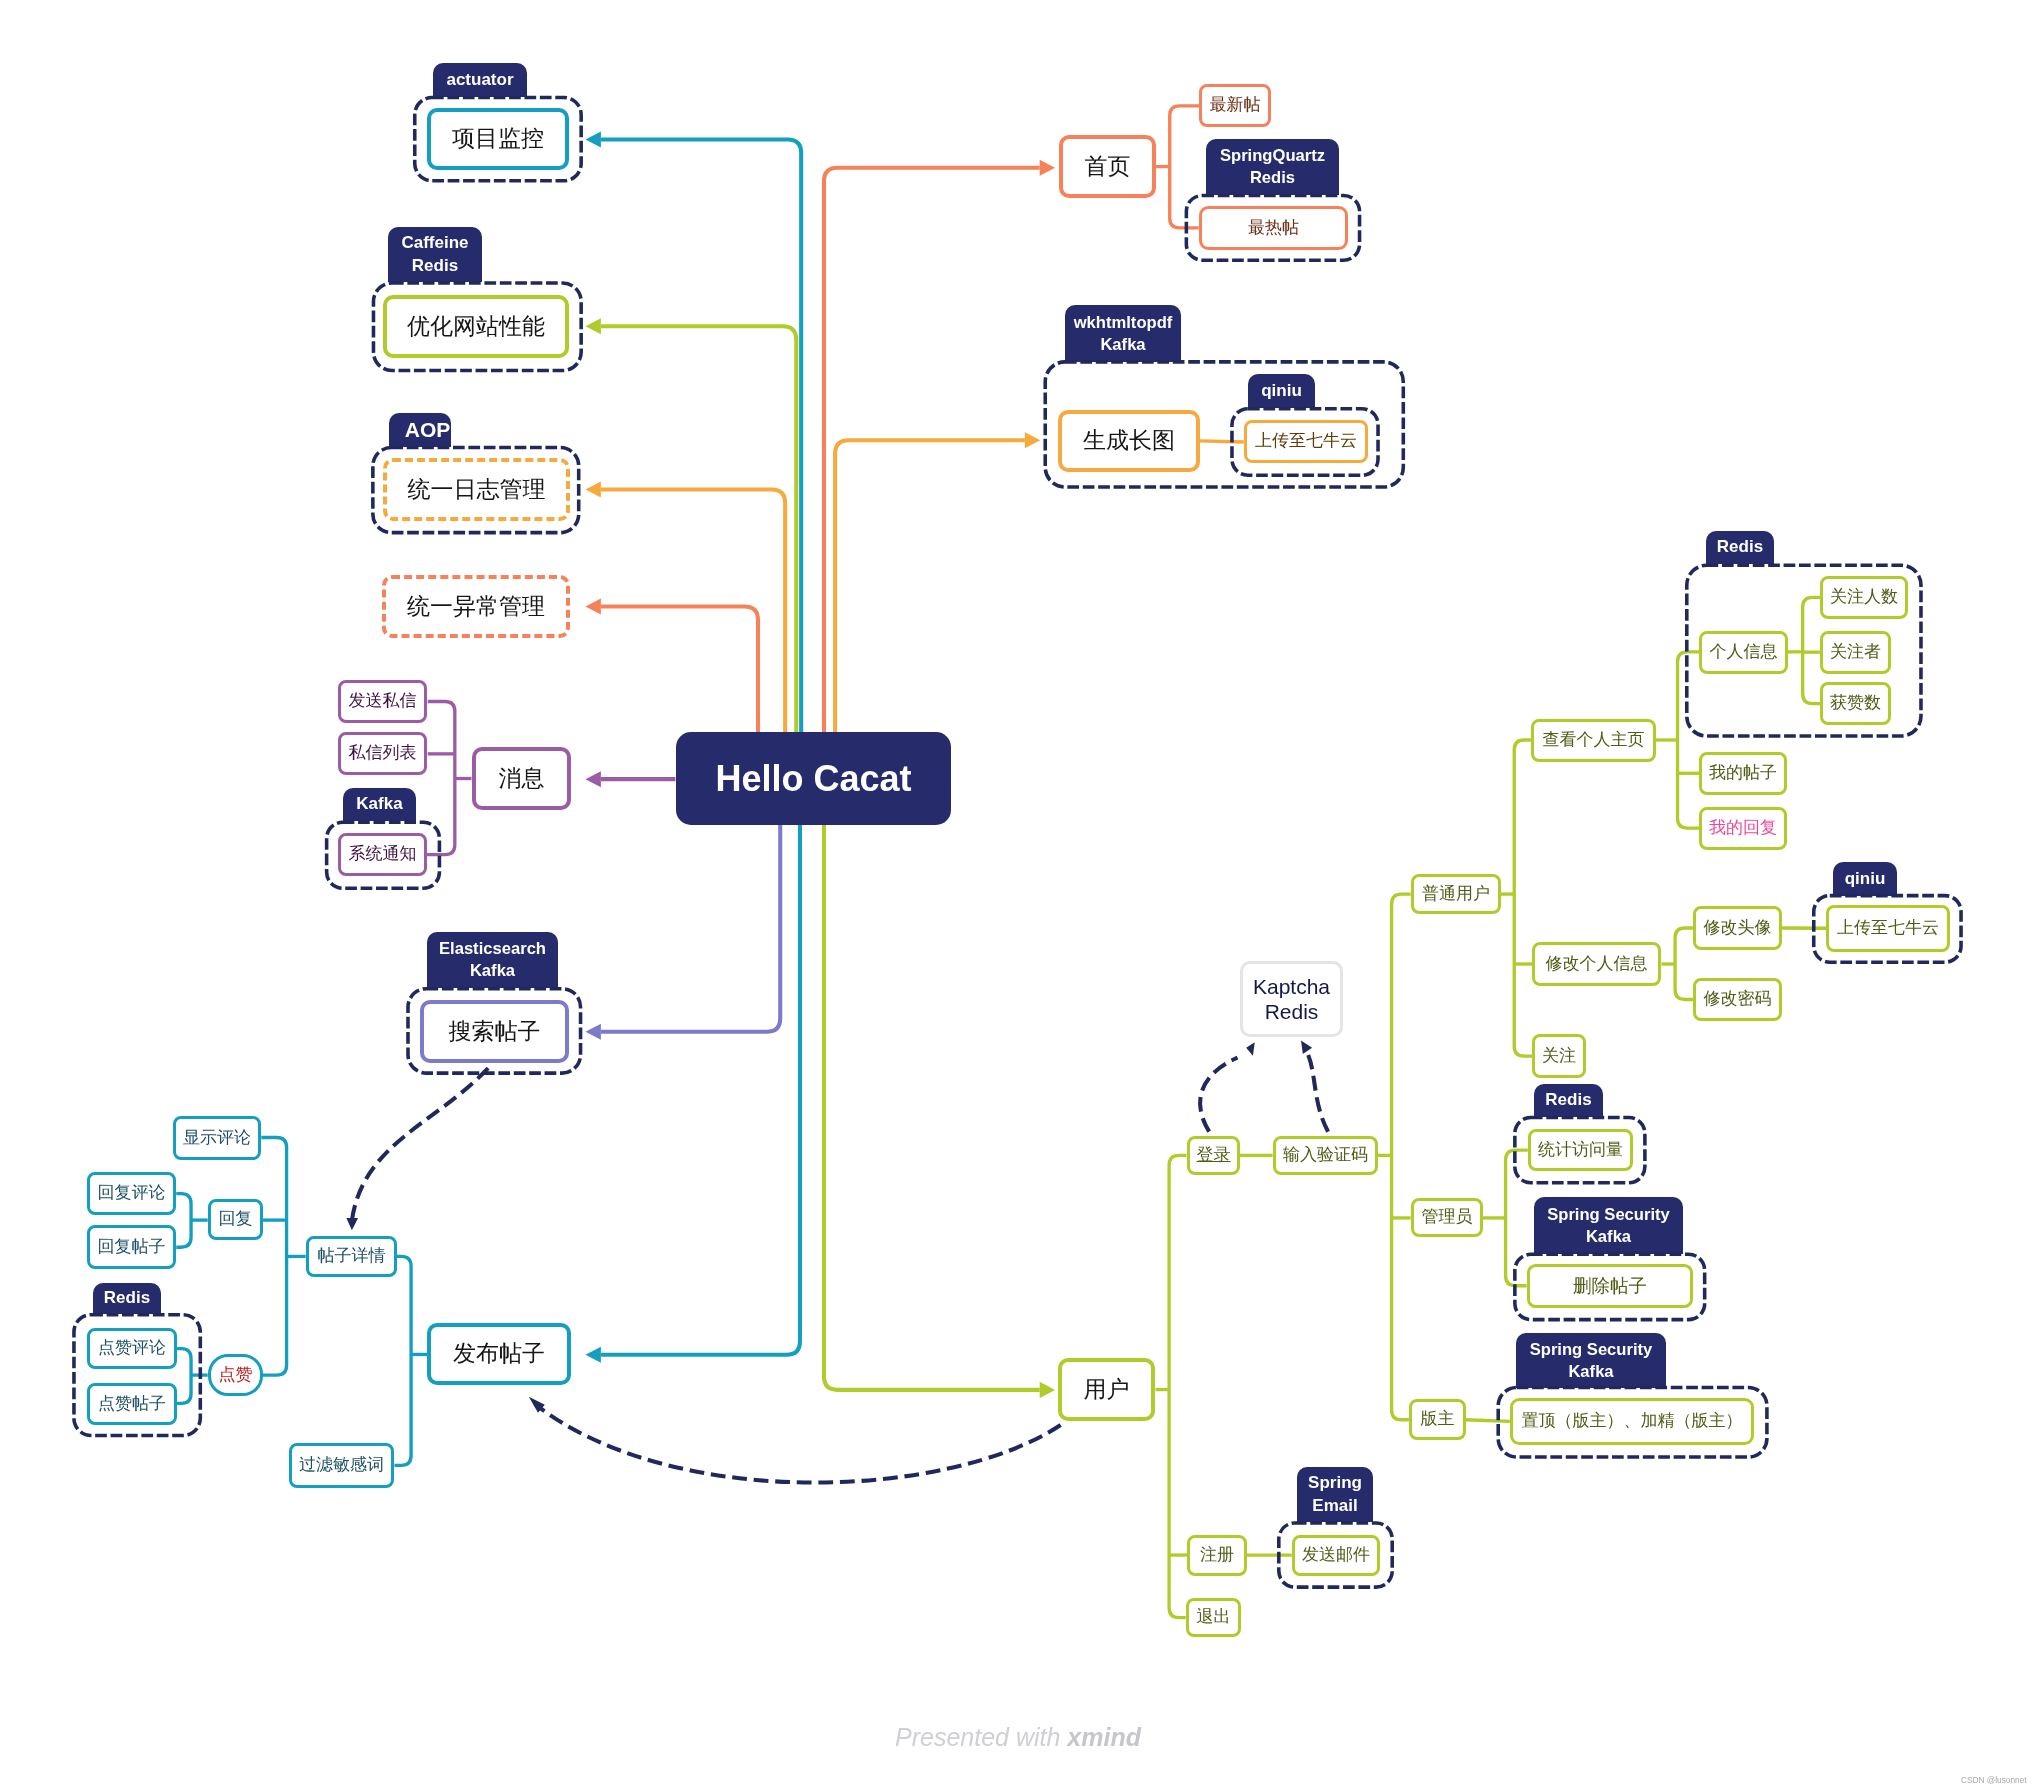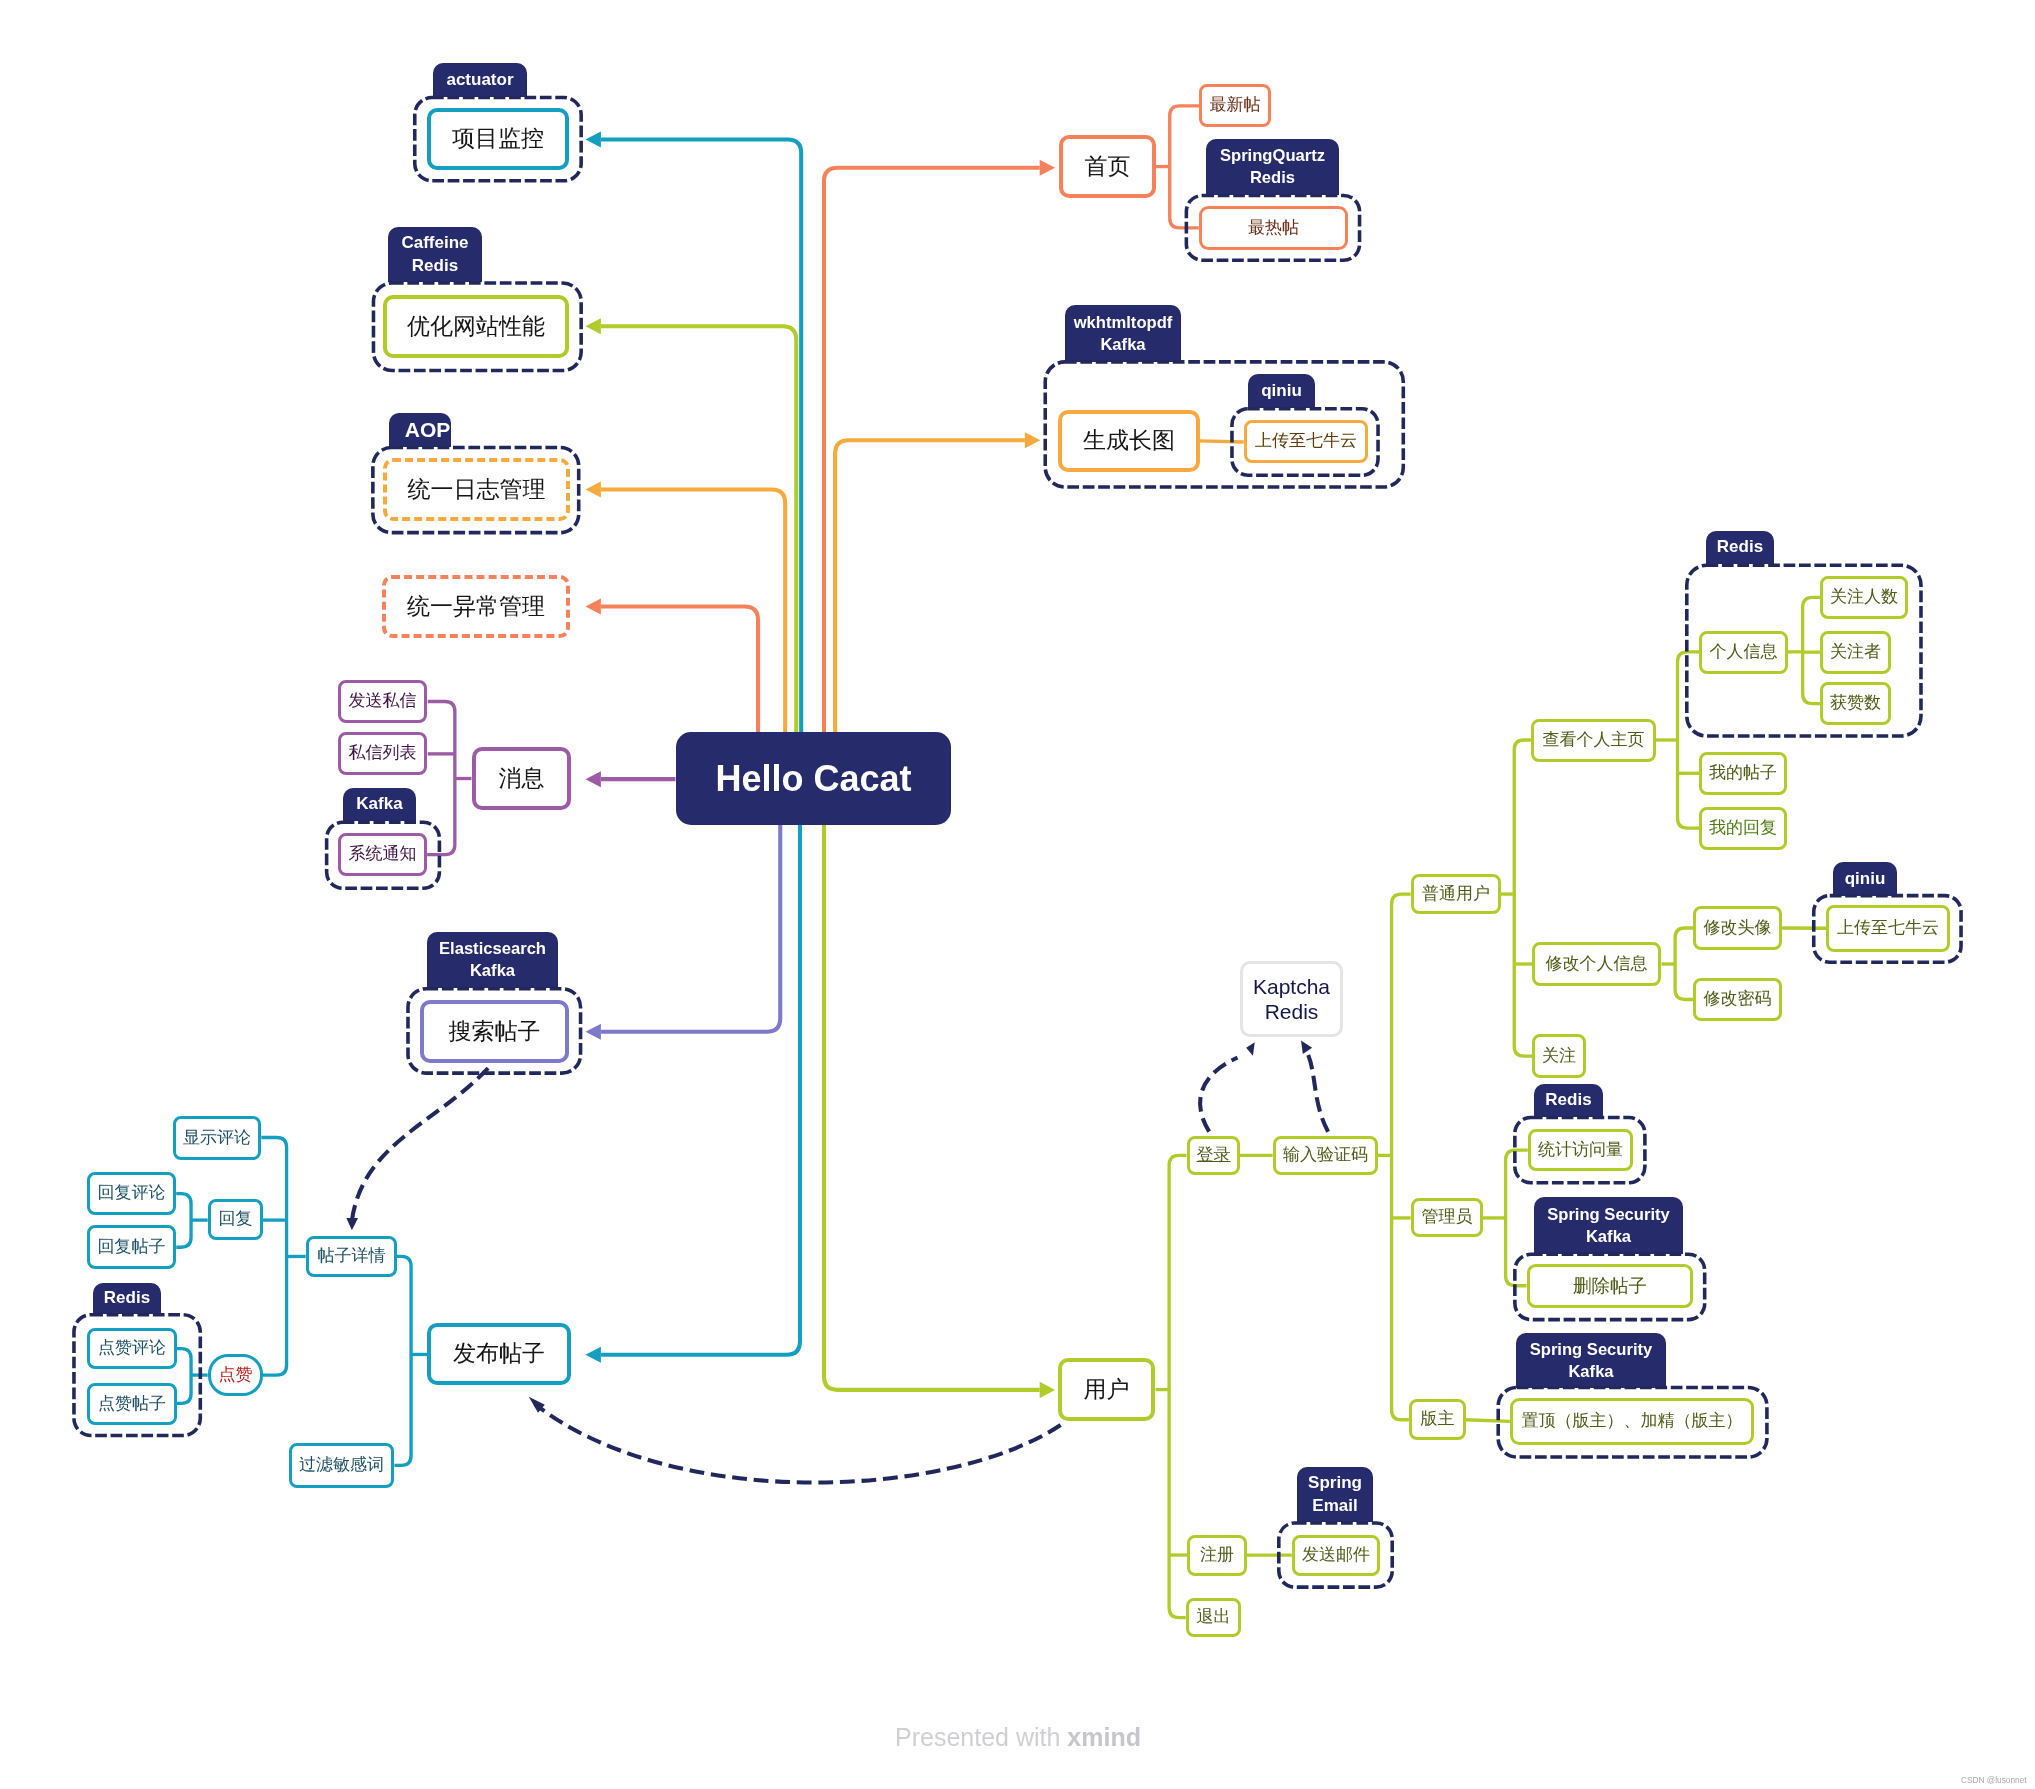--- a/index.html
+++ b/index.html
@@ -159,7 +159,7 @@
   <div class="node" style="left:1820px;top:631px;width:71px;height:43px;font-size:17px;border:3.1px solid #b1cb2b;border-radius:8px;color:#4e5c16;">关注者</div>
   <div class="node" style="left:1820px;top:682px;width:71px;height:43px;font-size:17px;border:3.1px solid #b1cb2b;border-radius:8px;color:#4e5c16;">获赞数</div>
   <div class="node" style="left:1699px;top:752px;width:88px;height:43px;font-size:17px;border:3.1px solid #b1cb2b;border-radius:8px;color:#4e5c16;">我的帖子</div>
-  <div class="node" style="left:1699px;top:807px;width:88px;height:43px;font-size:17px;border:3.1px solid #b1cb2b;border-radius:8px;color:#4d7c0f;">我的回复</div>
+  <div class="node" style="left:1699px;top:807px;width:88px;height:43px;font-size:17px;border:3.1px solid #b1cb2b;border-radius:8px;color:#ec4899;">我的回复</div>
   <div class="node" style="left:1532px;top:942px;width:129px;height:44px;font-size:17px;border:3.1px solid #b1cb2b;border-radius:8px;color:#4e5c16;">修改个人信息</div>
   <div class="node" style="left:1693px;top:906px;width:89px;height:44px;font-size:17px;border:3.1px solid #b1cb2b;border-radius:8px;color:#4e5c16;">修改头像</div>
   <div class="node" style="left:1693px;top:978px;width:89px;height:43px;font-size:17px;border:3.1px solid #b1cb2b;border-radius:8px;color:#4e5c16;">修改密码</div>

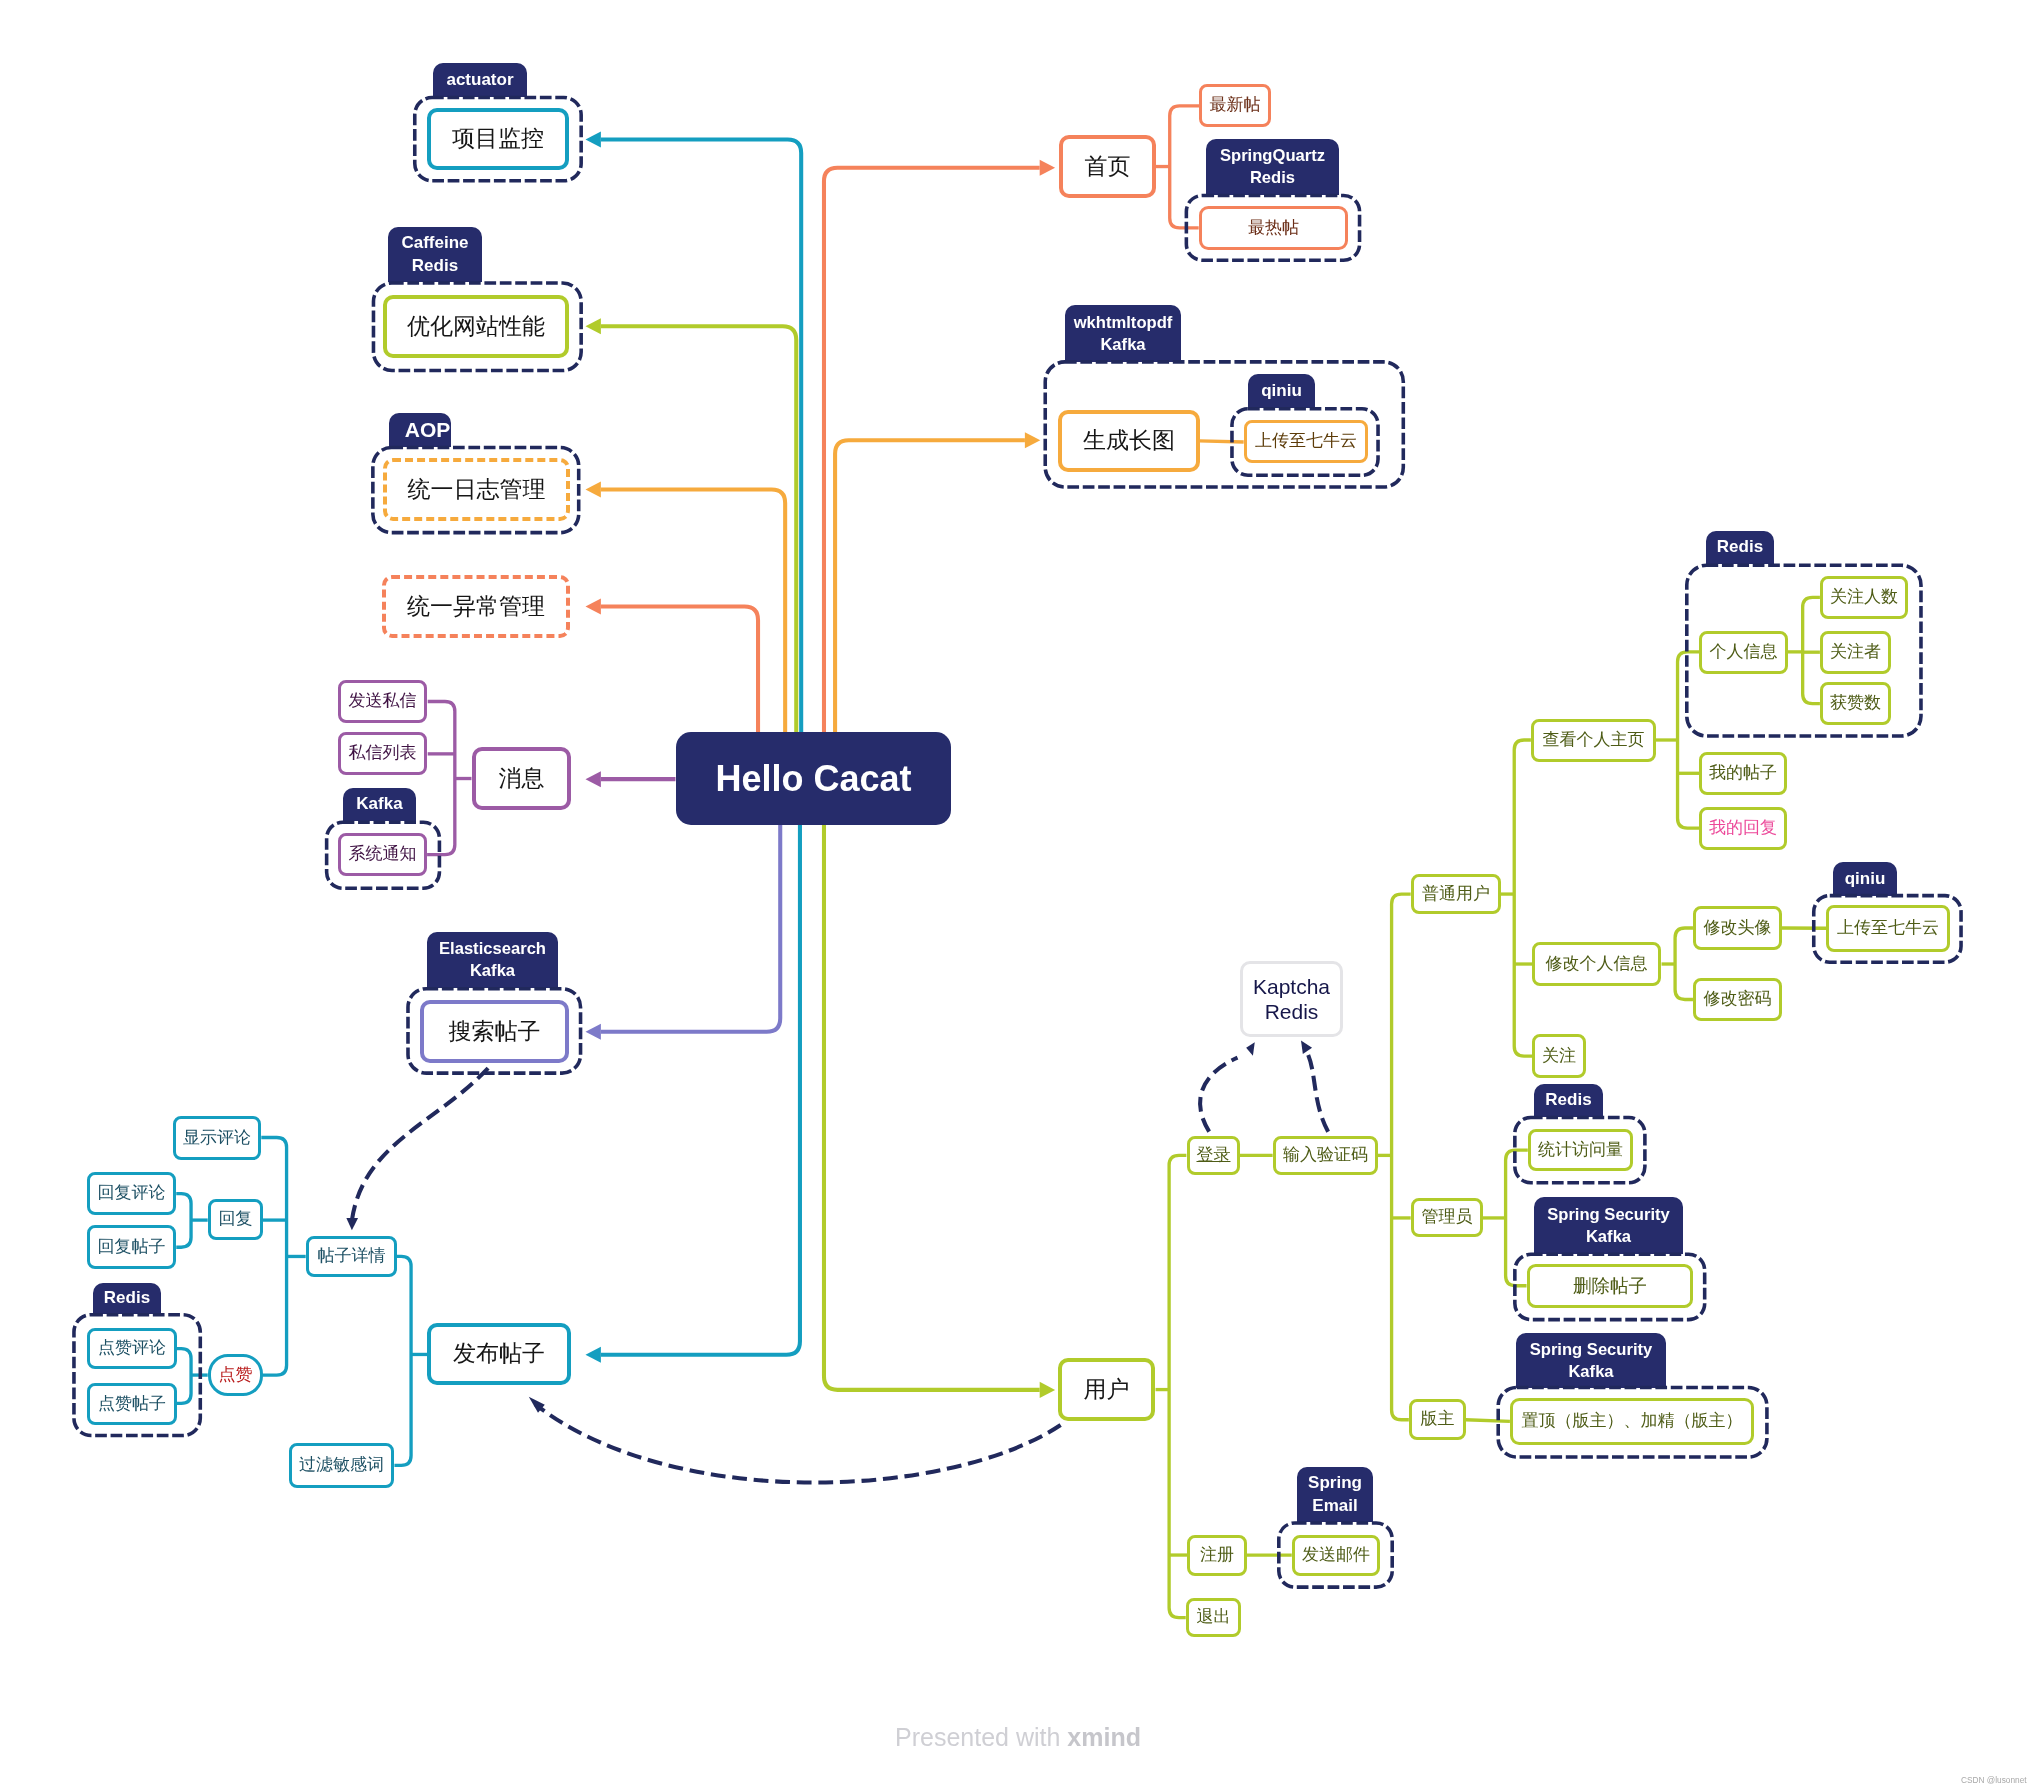--- a/index.html
+++ b/index.html
@@ -190,7 +190,7 @@
     <rect x="2431" y="2251" width="436" height="113" rx="30" ry="30" fill="none" stroke="#21295c" stroke-width="5.8" stroke-dasharray="19 6"></rect>
     <rect x="2075" y="2471" width="184" height="104" rx="26" ry="26" fill="none" stroke="#21295c" stroke-width="5.8" stroke-dasharray="19 6"></rect>
   </svg>
-  <div class="wm" style="left:895px;top:1723px;font-size:25px;"><span>Presented with </span><b>xmind</b></div>
+  <div class="wm" style="left:895px;top:1723px;font-size:25px;font-style:italic;"><span>Presented with </span><b>xmind</b></div>
   <div class="csdn" style="left:1961px;top:1775px;font-size:8.3px;">CSDN @lusonnet</div>
 </div>
 

